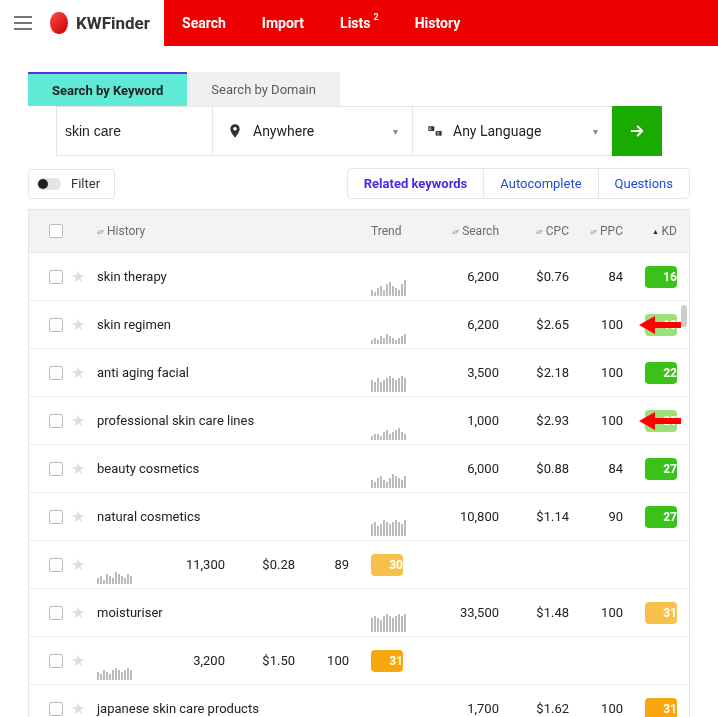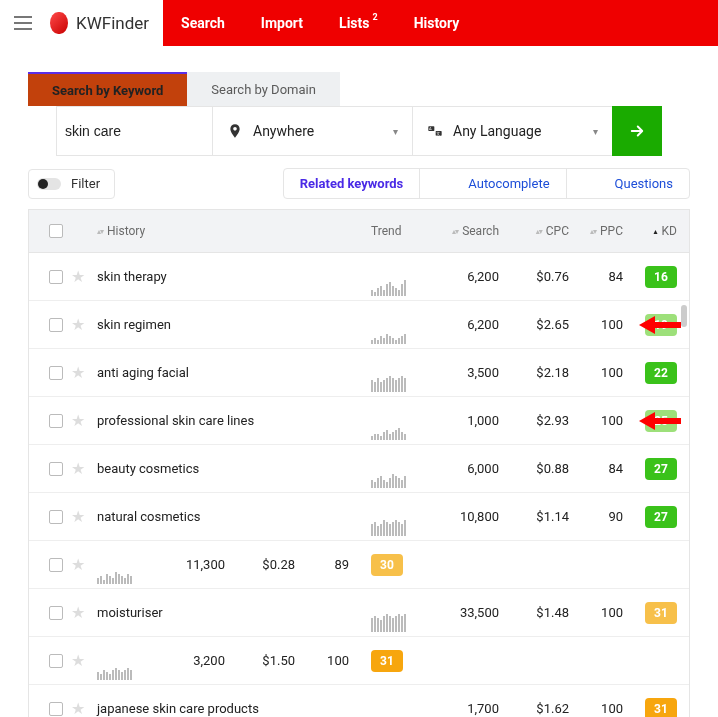--- a/index.html
+++ b/index.html
@@ -11,7 +11,7 @@
 .hamburger svg { width: 18px; height: 14px; }
 .logo-wrap { display: flex; align-items: center; padding: 0 14px 0 4px; height: 46px; }
 .logo-dot { width: 18px; height: 22px; border-radius: 50% / 55%; background: linear-gradient(135deg, #ff4a4a, #c80000); margin-right: 8px; }
-.logo-name { font-weight: 400; font-size: 17px; color: #333; }
+.logo-name { font-weight: 700; font-size: 17px; color: #333; }
 .nav { display: flex; align-items: center; height: 46px; background: #ef0000; flex: 1; }
 .nav-item { color: #fff; font-weight: 700; font-size: 14px; padding: 0 18px; height: 46px; display: flex; align-items: center; cursor: pointer; position: relative; }
 .nav-item.active { background: #ef0000; }

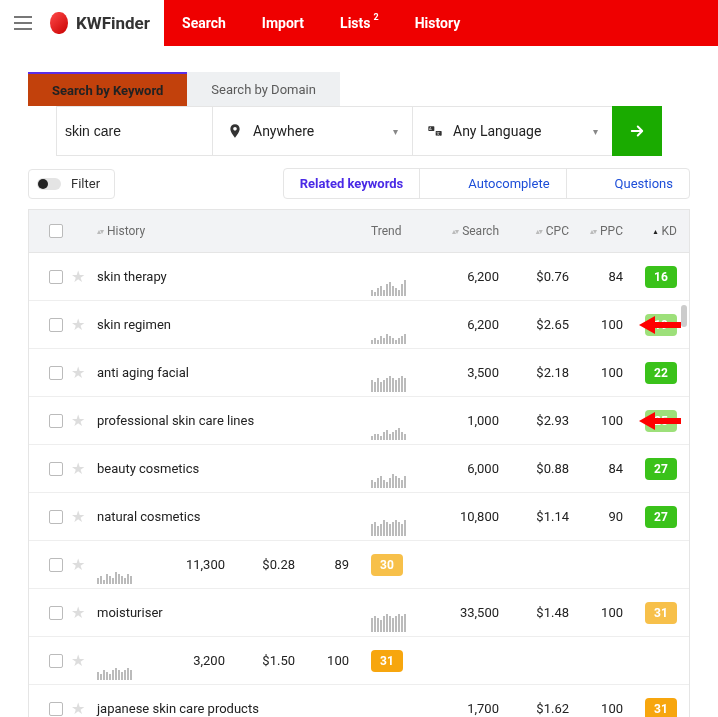--- a/index.html
+++ b/index.html
@@ -21,7 +21,7 @@
 .tabwrap { padding: 26px 28px 0 28px; }
 .tabs { display: flex; }
 .tab { height: 34px; display: flex; align-items: center; justify-content: center; padding: 0 24px; font-size: 13px; color: #666; cursor: pointer; border: none; background: #fff; }
-.tab.active { border-top: 2px solid #5b2ee6; font-weight: 700; color: #222; background: #c2410c; position: relative; }
+.tab.active { border-top: 2px solid #5b2ee6; font-weight: 700; color: #222; background: #5eead4; position: relative; }
 .tab.inactive { background: #eef0f2; color: #5a5a5a; }
 
 

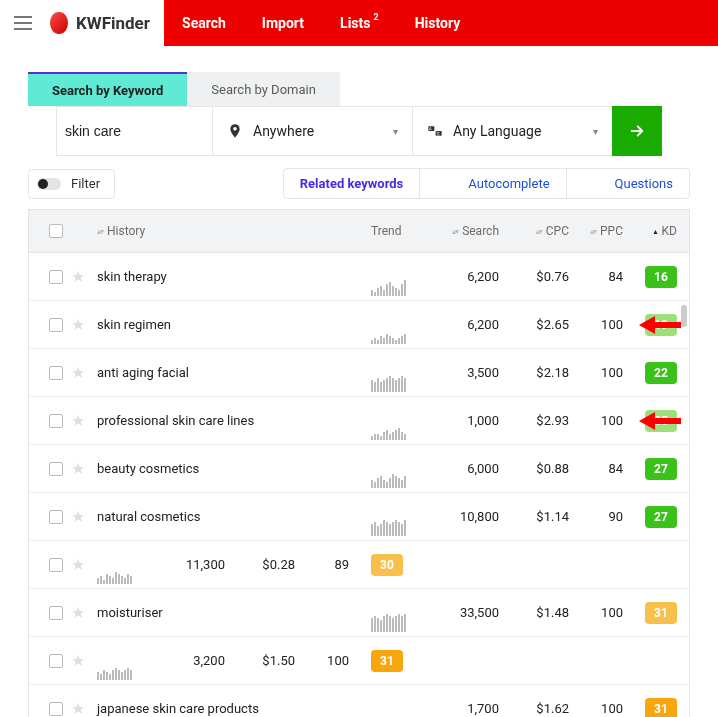--- a/index.html
+++ b/index.html
@@ -40,7 +40,7 @@
 .filter-btn { display: flex; align-items: center; border: 1px solid #e5e5e5; border-radius: 4px; height: 30px; padding: 0 14px 0 8px; cursor: pointer; background:#fff;}
 .toggle { width: 24px; height: 12px; border-radius: 8px; background: #e4e4e4; position: relative; margin-right: 10px; }
 .toggle::after { content: ""; position: absolute; left: 1px; top: 1px; width: 10px; height: 10px; border-radius: 50%; background: #222; }
-.subtabs { margin-left: auto; display: flex; border: 1px solid #e5e5e5; border-radius: 4px; overflow: hidden; gap: 32px; }
+.subtabs { margin-left: auto; display: flex; border: 1px solid #e5e5e5; border-radius: 4px; overflow: hidden; }
 .subtab { padding: 7px 16px; font-size: 13px; cursor: pointer; border-right: 1px solid #e5e5e5; color:#1d4ed8;}
 .subtab:last-child { border-right: none; }
 .subtab.active { color: #4a2ae6; font-weight: 700; }

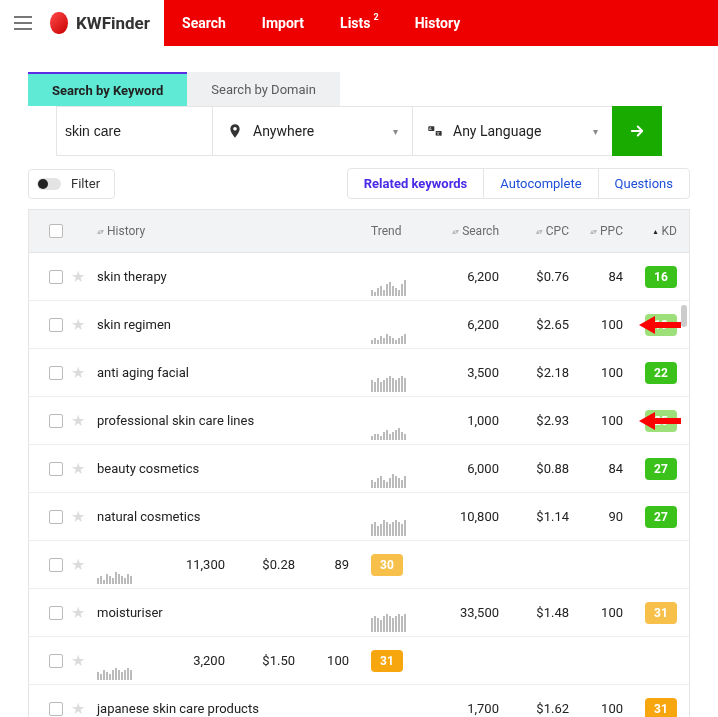--- a/index.html
+++ b/index.html
@@ -66,7 +66,7 @@
 .star { color: #ddd; font-size: 16px; cursor:pointer;}
 .trend-spark { display: flex; align-items: flex-end; gap: 1px; height: 18px; position:relative; top:10px;}
 .trend-spark span { width: 2px; background: #bbb; display: block; }
-.kd-badge { display: inline-block; min-width: 32px; height: 22px; line-height: 22px; border-radius: 4px; text-align: center; color: #fff; font-weight: 700; font-size: 12px; }
+.kd-badge { display: inline-block; min-width: 32px; height: 22px; line-height: 22px; border-radius: 4px; color: #fff; font-weight: 700; font-size: 12px; }
 
 .scroll-thumb { position:absolute; right:2px; top:52px; width:6px; height:22px; background:#ccc; border-radius:3px;}
 

